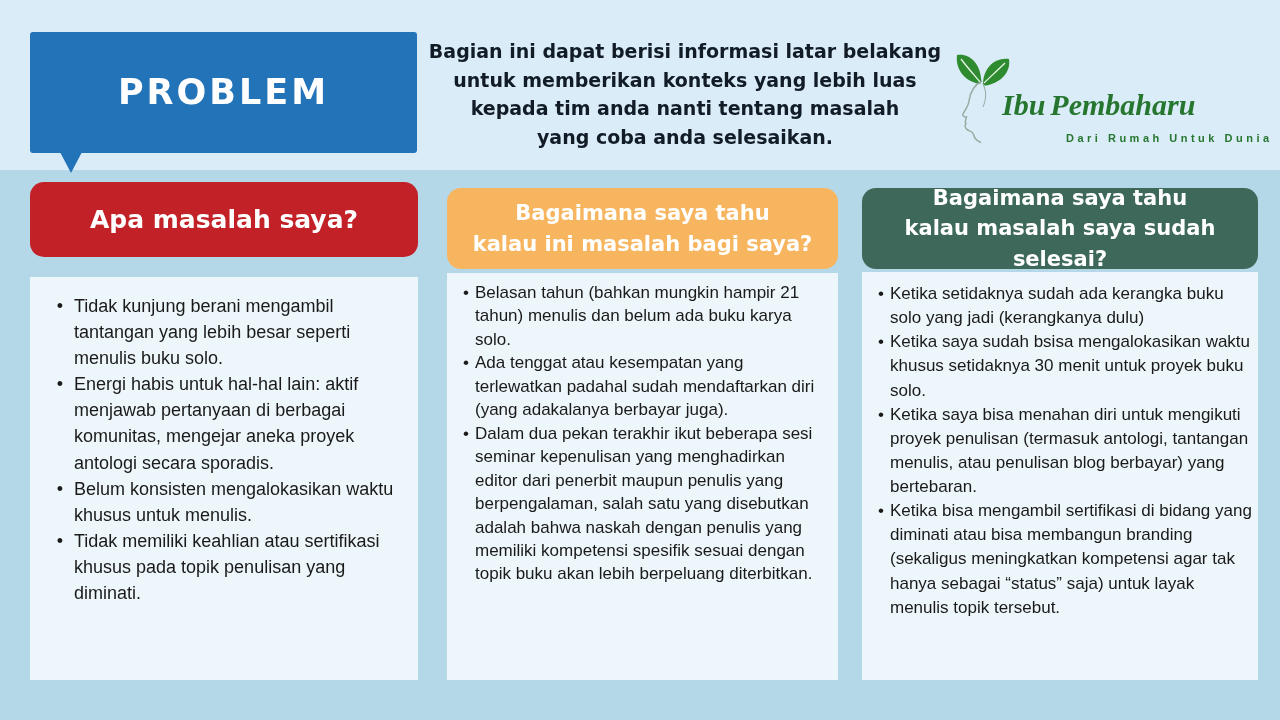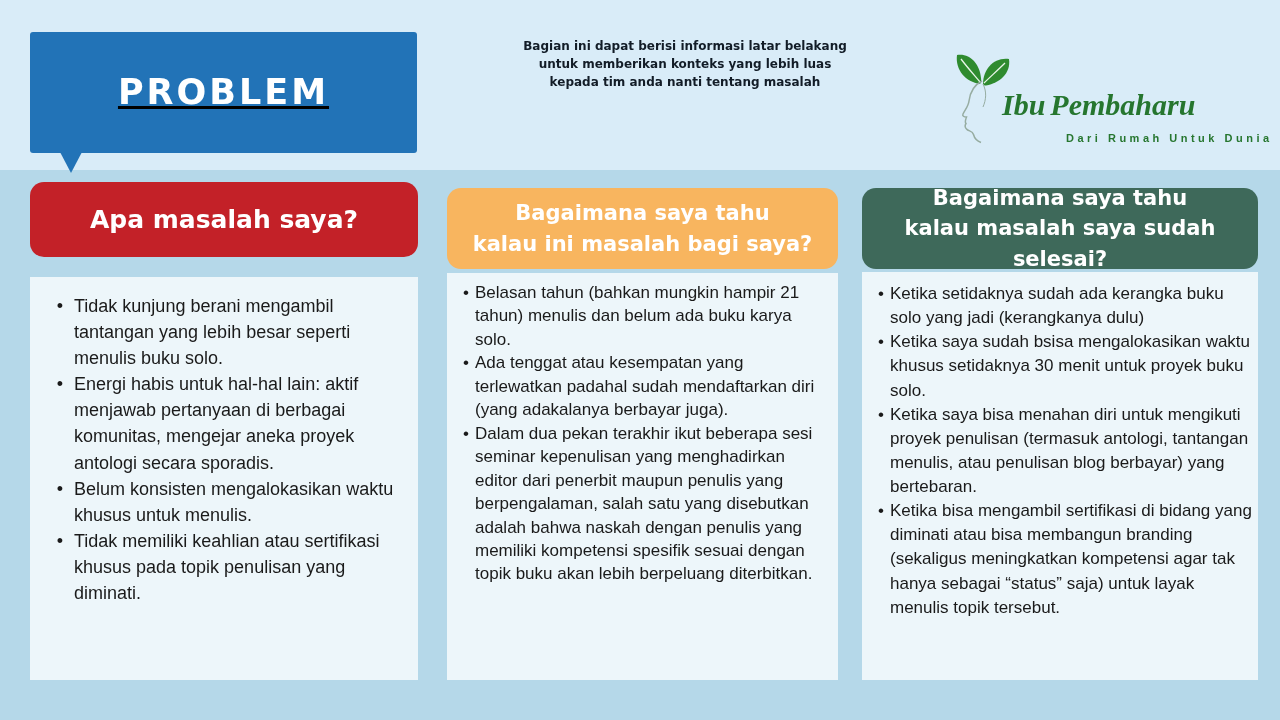--- a/index.html
+++ b/index.html
@@ -29,7 +29,7 @@
   
   .intro {
     position: absolute; left: 425px; top: 37px; width: 520px;
-    text-align: center; font-weight: bold; font-size: 12px; line-height: 1.5;
+    text-align: center; font-weight: bold; font-size: 19px; line-height: 1.5;
     color: #121c27; font-family: "DejaVu Sans", sans-serif;
   }
   .intro div { white-space: nowrap; }

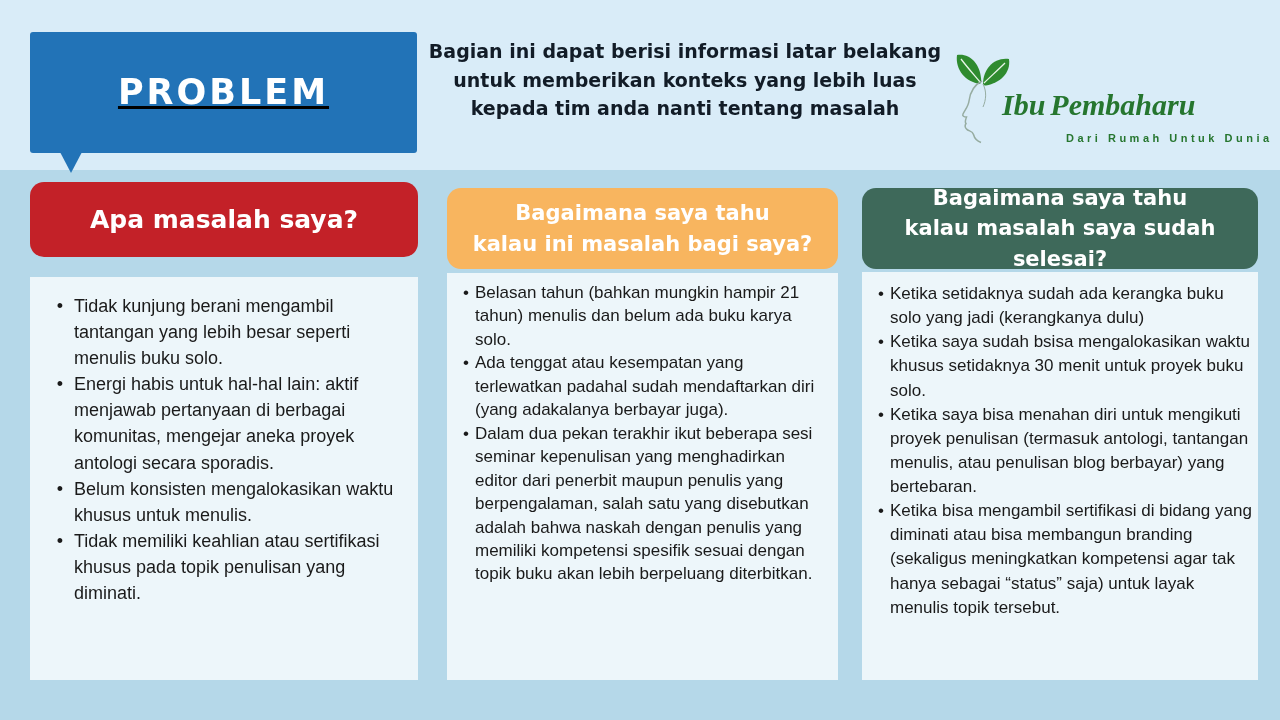--- a/index.html
+++ b/index.html
@@ -14,7 +14,7 @@
   .title-box {
     position: absolute; left: 30px; top: 32px; width: 387px; height: 121px;
     background: #2273b7; border-radius: 3px;
-    display: flex; flex-direction: column; align-items: center; justify-content: center; text-decoration: underline;
+    display: flex; flex-direction: column; align-items: center; justify-content: center;
   }
   .title-line {
     color: #ffffff; font-weight: bold; font-size: 35px; letter-spacing: 3px;

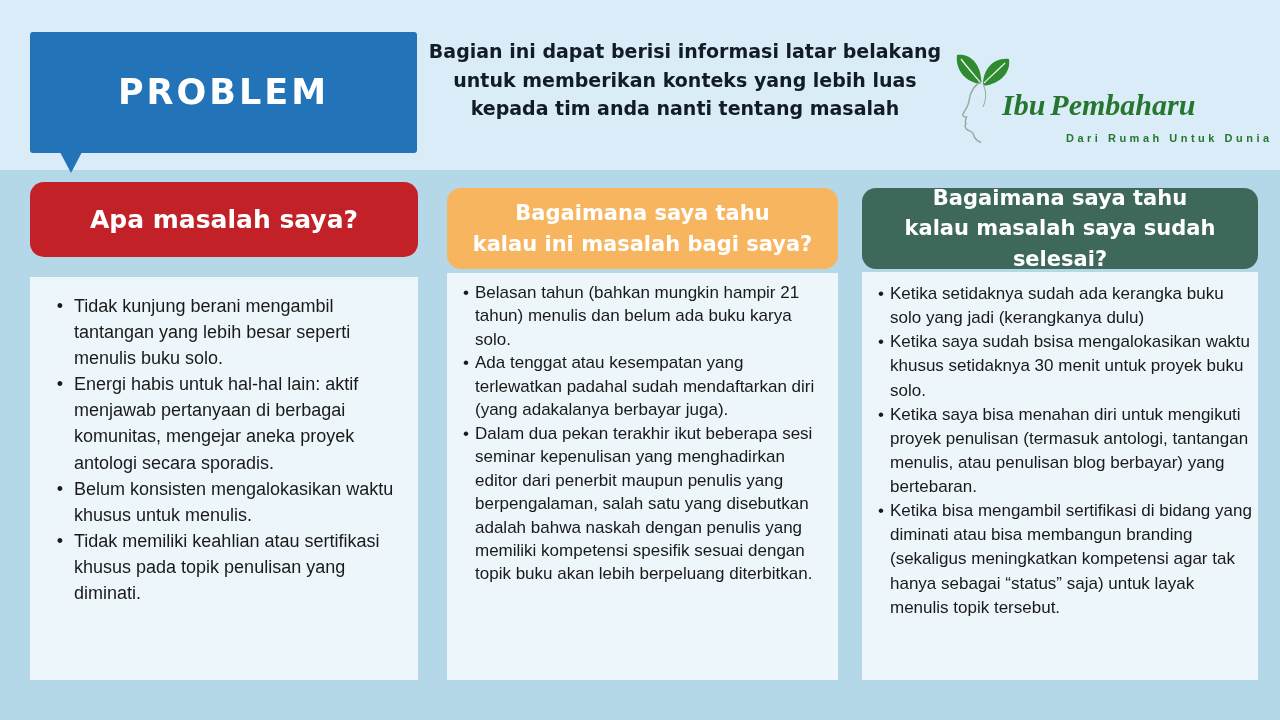--- a/index.html
+++ b/index.html
@@ -87,6 +87,7 @@
     <div>Bagian ini dapat berisi informasi latar belakang</div>
     <div>untuk memberikan konteks yang lebih luas</div>
     <div>kepada tim anda nanti tentang masalah</div>
+    <div>yang coba anda selesaikan.</div>
   </div>
 
   <div class="logo">

